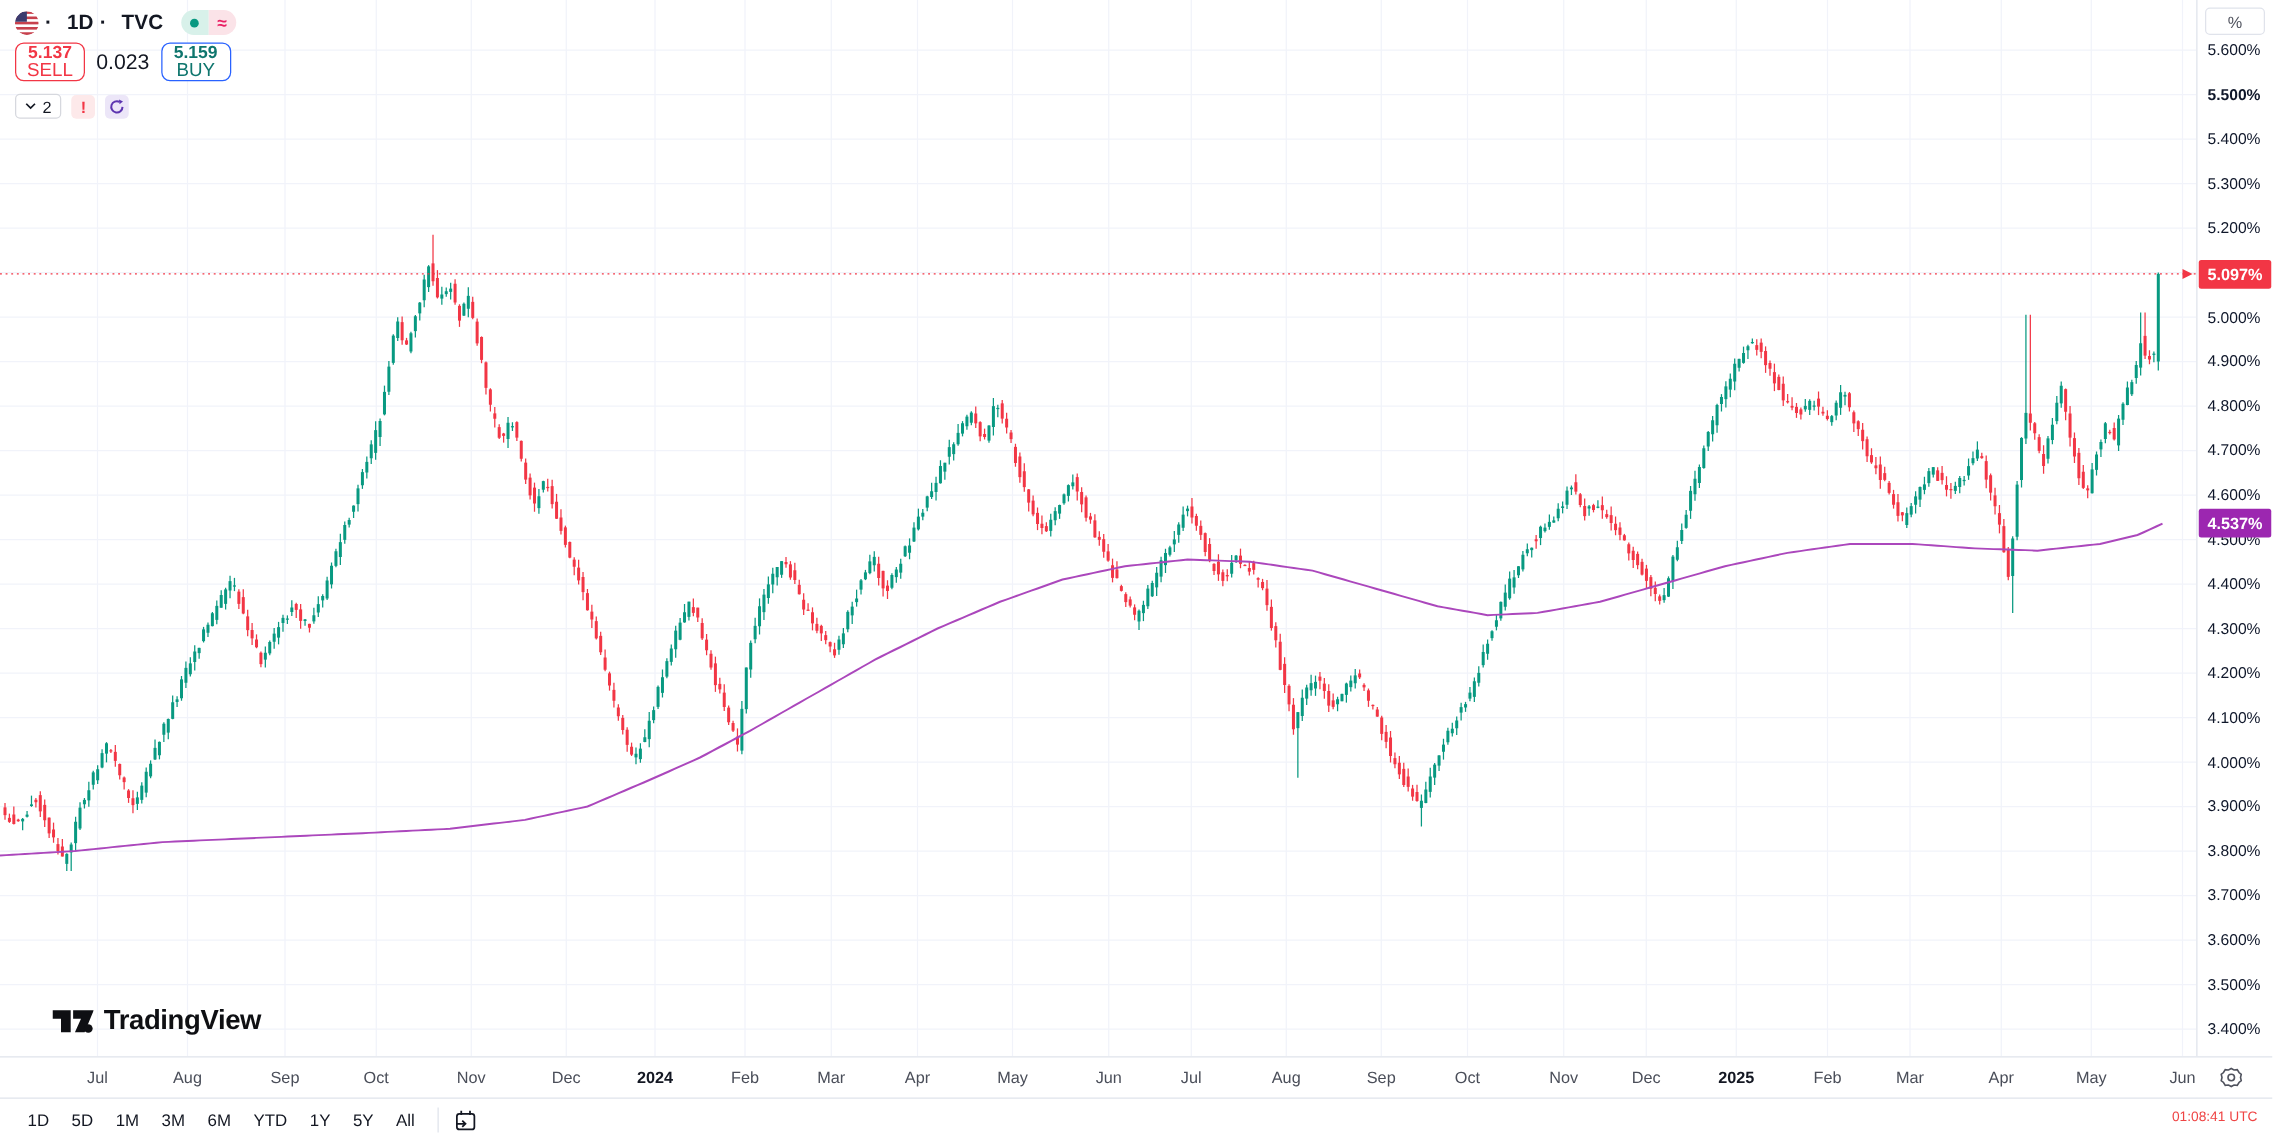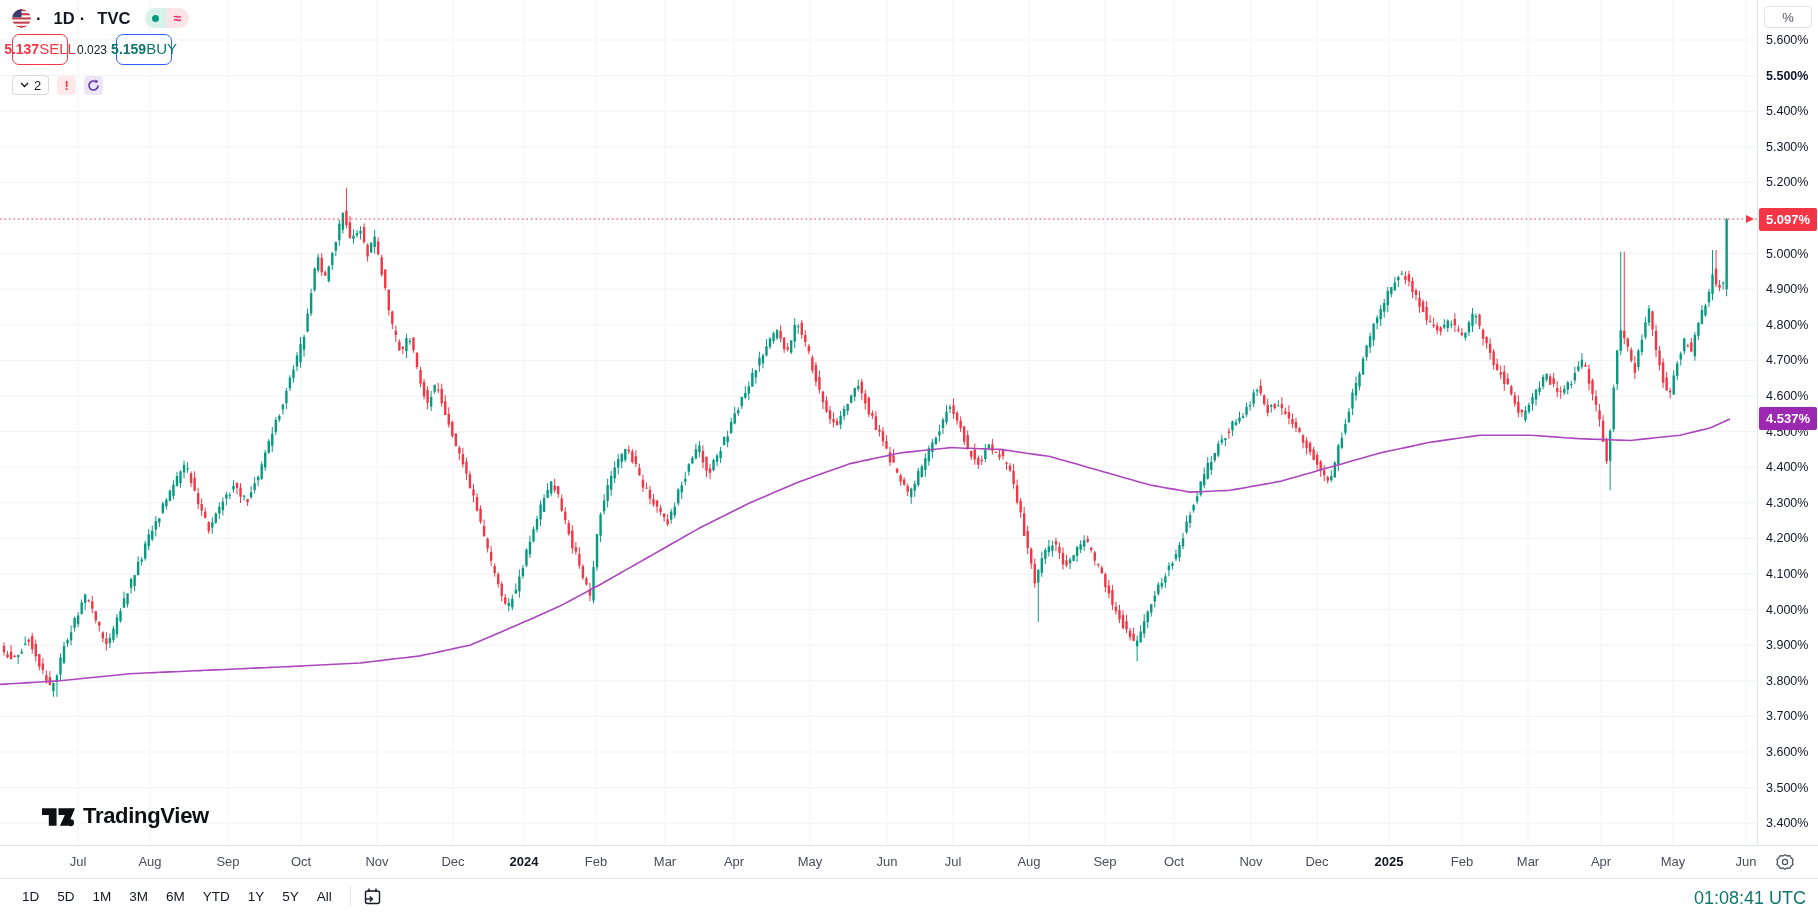--- a/index.html
+++ b/index.html
@@ -53,7 +53,7 @@
 
   
   .trade-row { position:absolute; left:12px; top:34px; display:flex; align-items:center; z-index:10; }
-  .trade-btn { width:56px; height:31px; background:#fff; border-radius:7px; display:flex; flex-direction:row;
+  .trade-btn { width:56px; height:31px; background:#fff; border-radius:7px; display:flex; flex-direction:column;
     align-items:center; justify-content:center; cursor:pointer; line-height:1.1; }
   .sell { border:1px solid #F23645; color:#F23645; }
   .buy  { border:1px solid #2962FF; color:#0f766e; }

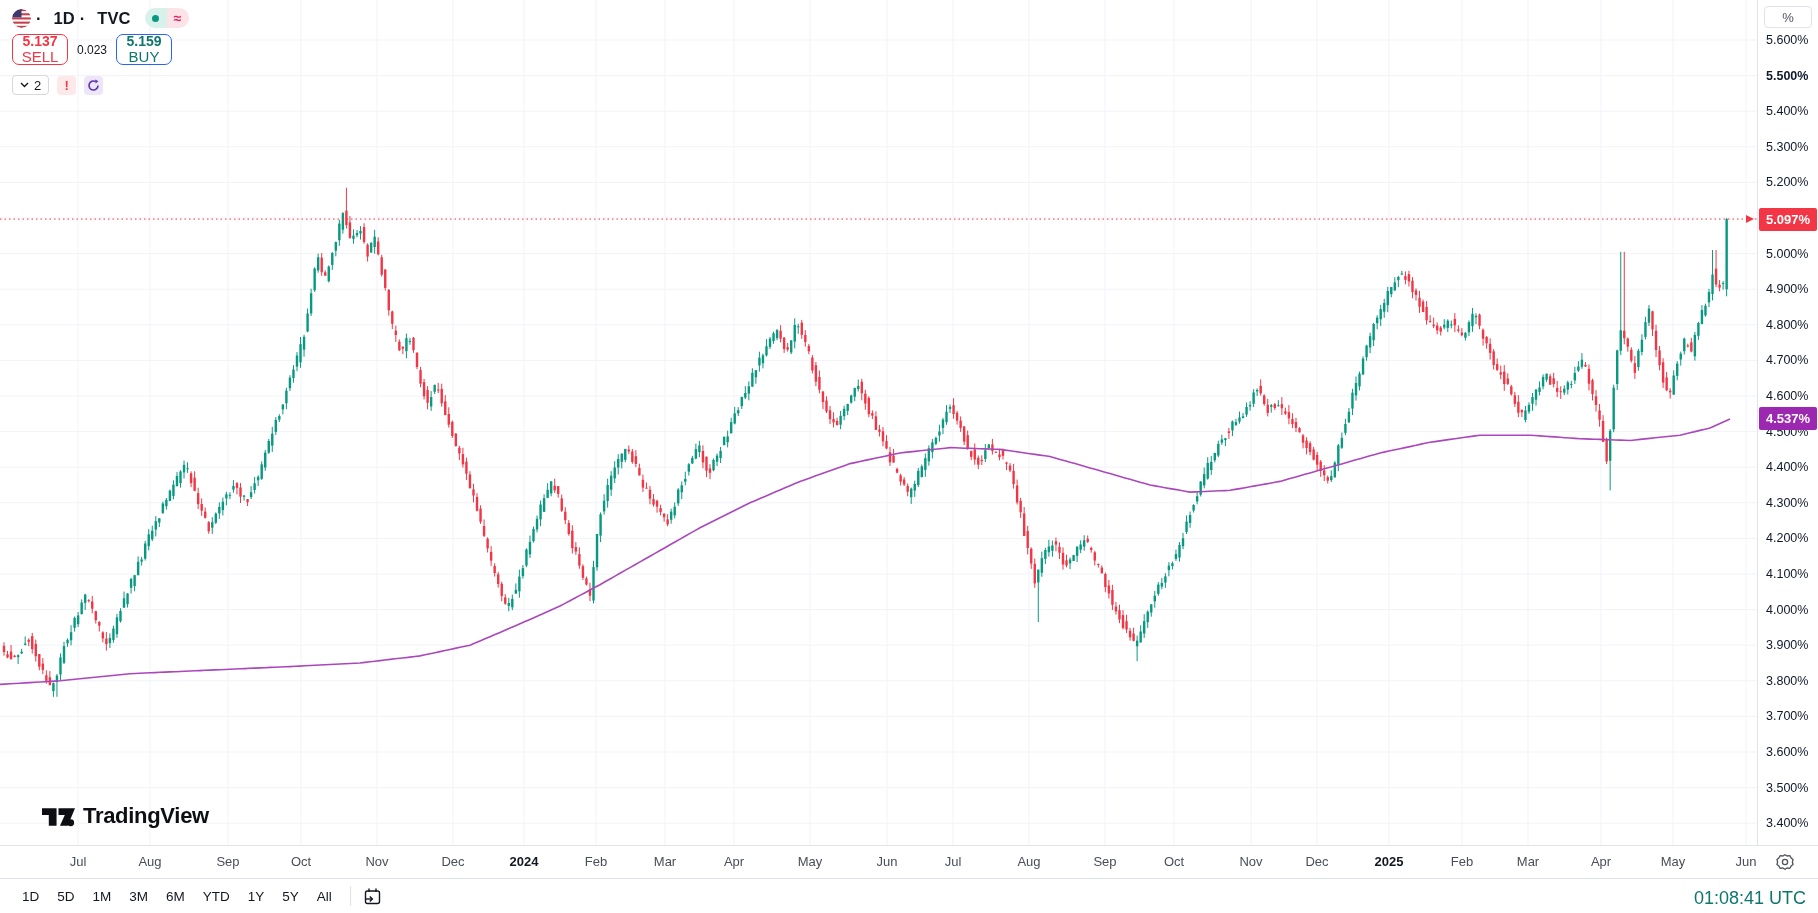--- a/index.html
+++ b/index.html
@@ -59,7 +59,7 @@
   .buy  { border:1px solid #2962FF; color:#0f766e; }
   .trade-price { font-size:14px; font-weight:bold; }
   .trade-lbl { font-size:15px; }
-  .spread { font-size:12px; color:#131722; margin:0 9px; }
+  .spread { font-size:17px; color:#131722; margin:0 9px; }
 
   
   .tools-row { position:absolute; left:12px; top:75px; display:flex; align-items:center; gap:8px; z-index:10; }

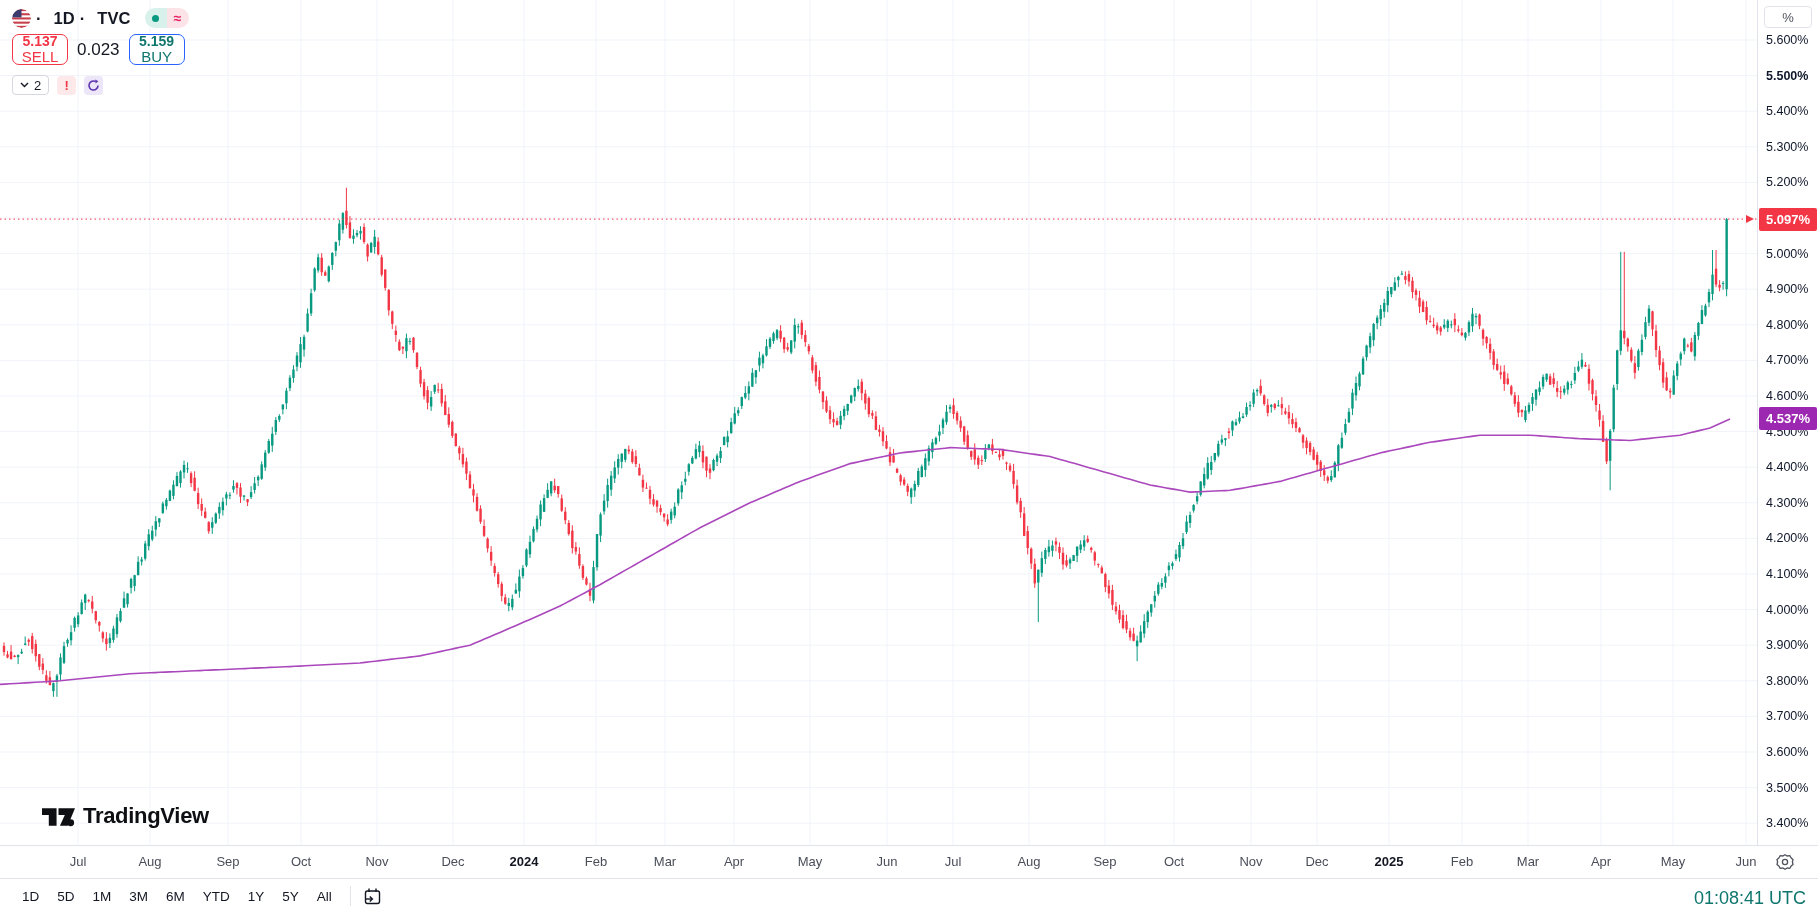--- a/index.html
+++ b/index.html
@@ -33,7 +33,7 @@
   .range-btn { font-size:13.5px; color:#131722; padding:4px 8px; border-radius:4px; cursor:pointer; }
   .tb-divider { width:1px; height:20px; background:#E0E3EB; margin:0 10px; }
   .cal-btn { width:24px; height:24px; cursor:pointer; color:#131722; display:flex; align-items:center; justify-content:center; }
-  .clock { position:absolute; right:12px; top:9px; font-size:18px; color:#0f766e; cursor:pointer; }
+  .clock { position:absolute; right:12px; top:9px; font-size:11px; color:#ef4444; cursor:pointer; }
 
   
   .hdr { position:absolute; left:12px; top:7px; display:flex; align-items:center; height:22px; z-index:10; }

